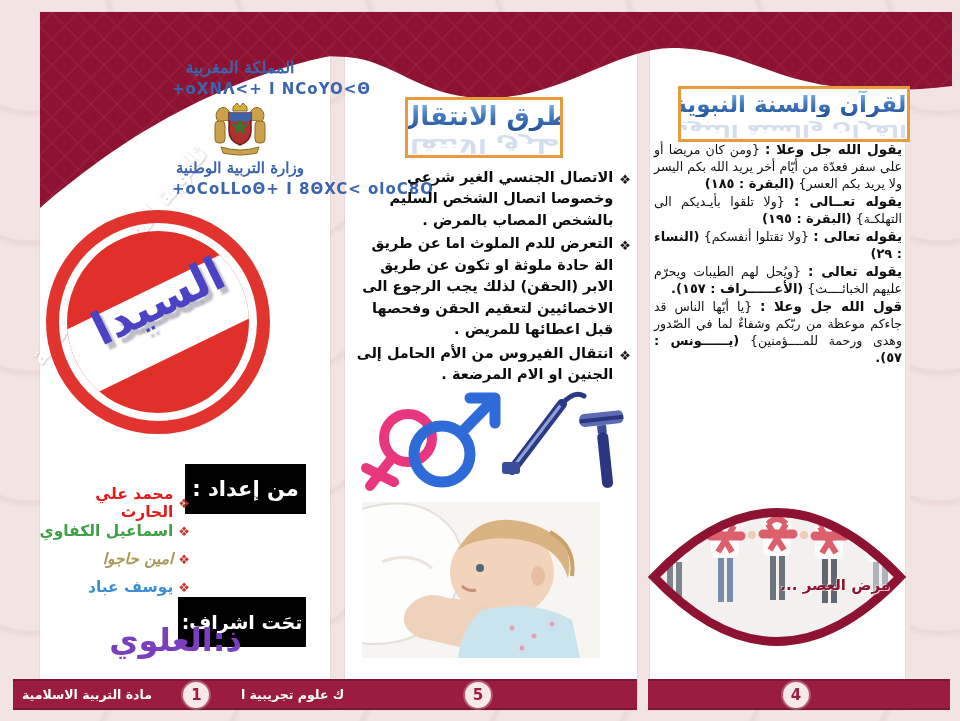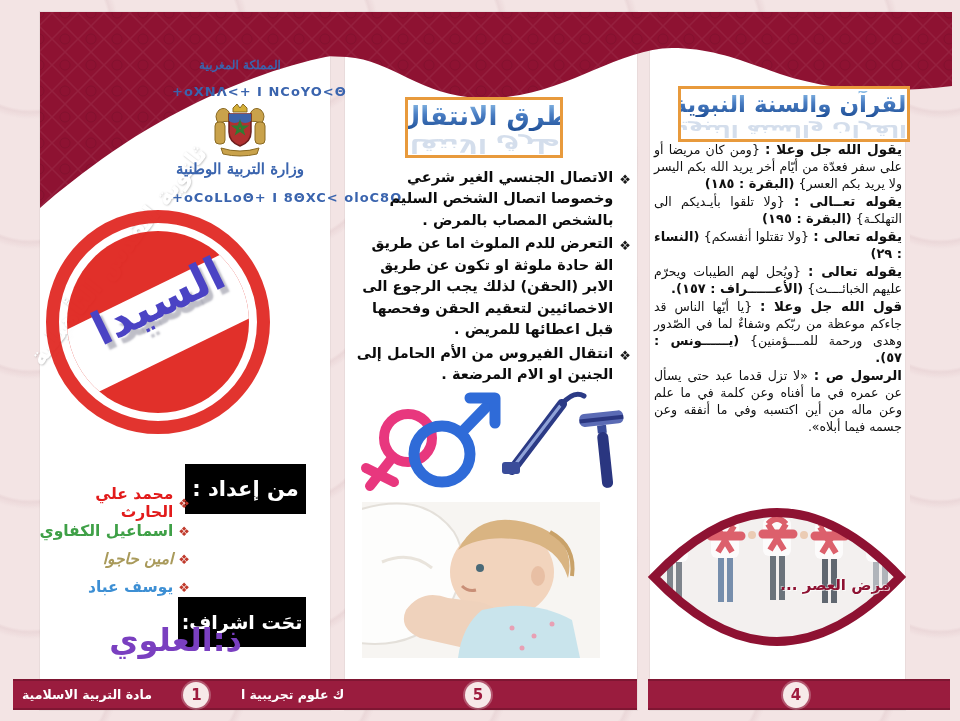--- a/index.html
+++ b/index.html
@@ -23,7 +23,7 @@
 
   
   .gov{position:absolute;left:172px;top:58px;width:136px;text-align:center;color:var(--blue,#3A64AE);}
-  .gov .k1{font-size:12px;font-weight:bold;font-family:"DejaVu Serif", serif;}
+  .gov .k1{font-size:16px;font-weight:bold;font-family:"DejaVu Serif", serif;}
   .gov .tif{font-size:13px;font-weight:bold;letter-spacing:1px;margin-top:12px;white-space:nowrap;}
   .gov .emblem{margin:3px auto 2px;display:block;}
   .gov .k2{font-size:15px;font-weight:bold;font-family:"DejaVu Serif", serif;}

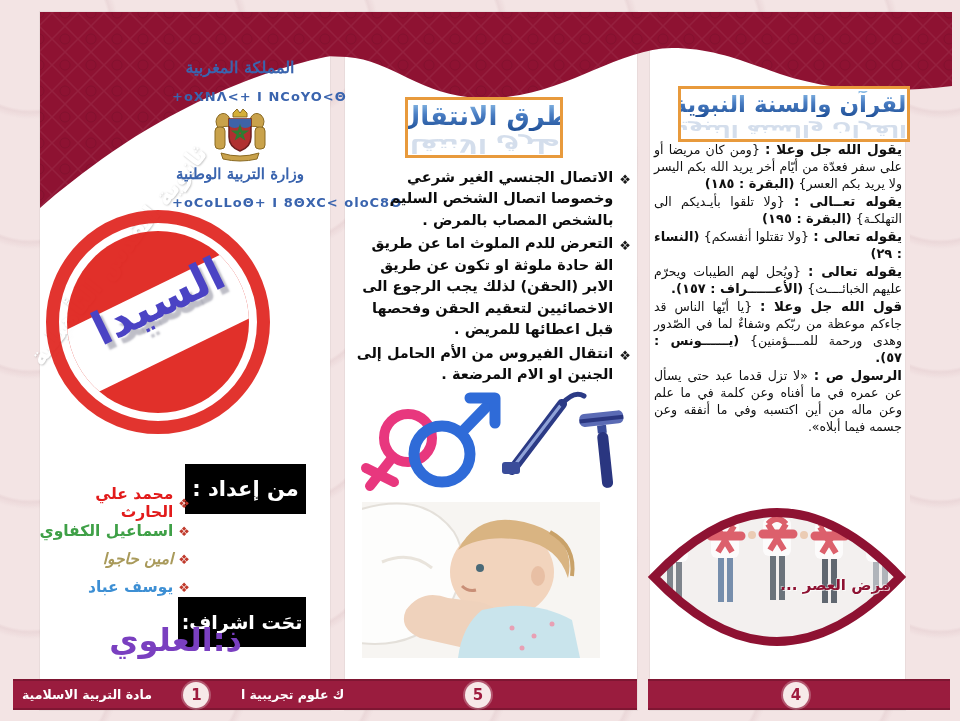--- a/index.html
+++ b/index.html
@@ -24,7 +24,7 @@
   
   .gov{position:absolute;left:172px;top:58px;width:136px;text-align:center;color:var(--blue,#3A64AE);}
   .gov .k1{font-size:16px;font-weight:bold;font-family:"DejaVu Serif", serif;}
-  .gov .tif{font-size:13px;font-weight:bold;letter-spacing:1px;margin-top:12px;white-space:nowrap;}
+  .gov .tif{font-size:15px;font-weight:bold;letter-spacing:1px;margin-top:3px;white-space:nowrap;}
   .gov .emblem{margin:3px auto 2px;display:block;}
   .gov .k2{font-size:15px;font-weight:bold;font-family:"DejaVu Serif", serif;}
 

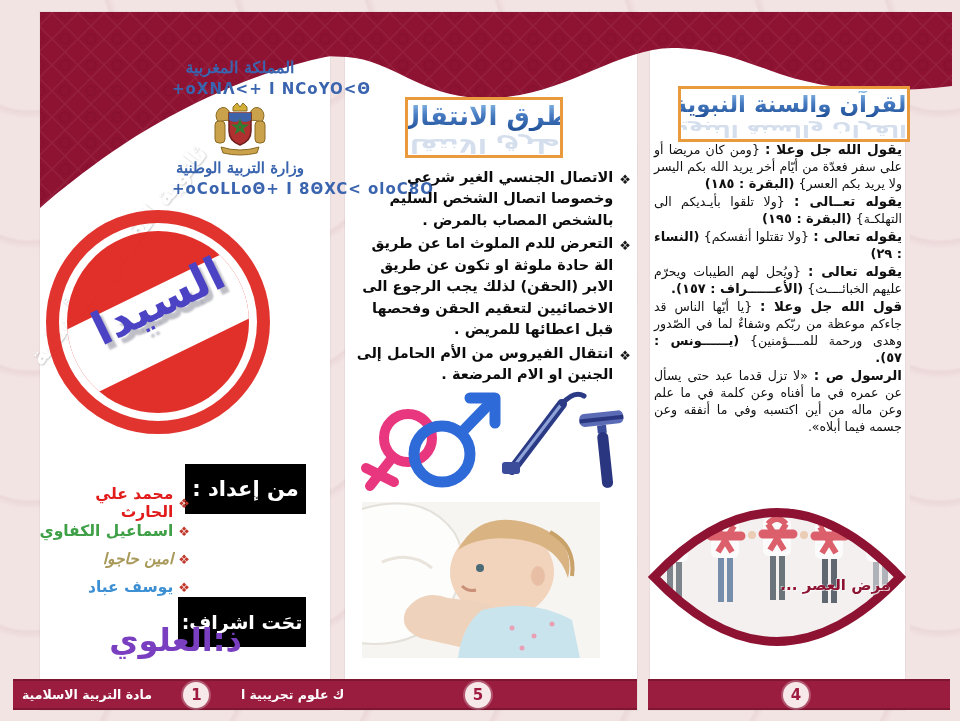--- a/index.html
+++ b/index.html
@@ -260,10 +260,6 @@
       <span class="body">{يا أيّها الناس قد جاءكم موعظة من ربّكم وشفاءٌ لما في الصّدور وهدى ورحمة للمــــؤمنين}</span>
       <span class="ref">(يــــــونس : ٥٧).</span>
     </p>
-    <p>
-      <span class="lead">الرسول ص :</span>
-      <span class="body">«لا تزل قدما عبد حتى يسأل عن عمره في ما أفناه وعن كلمة في ما علم وعن ماله من أين اكتسبه وفي ما أنفقه وعن جسمه فيما أبلاه».</span>
-    </p>
   </div>
 
   <svg class="img-abs" style="left:646px;top:480px" width="262" height="194" viewBox="0 0 262 194">

